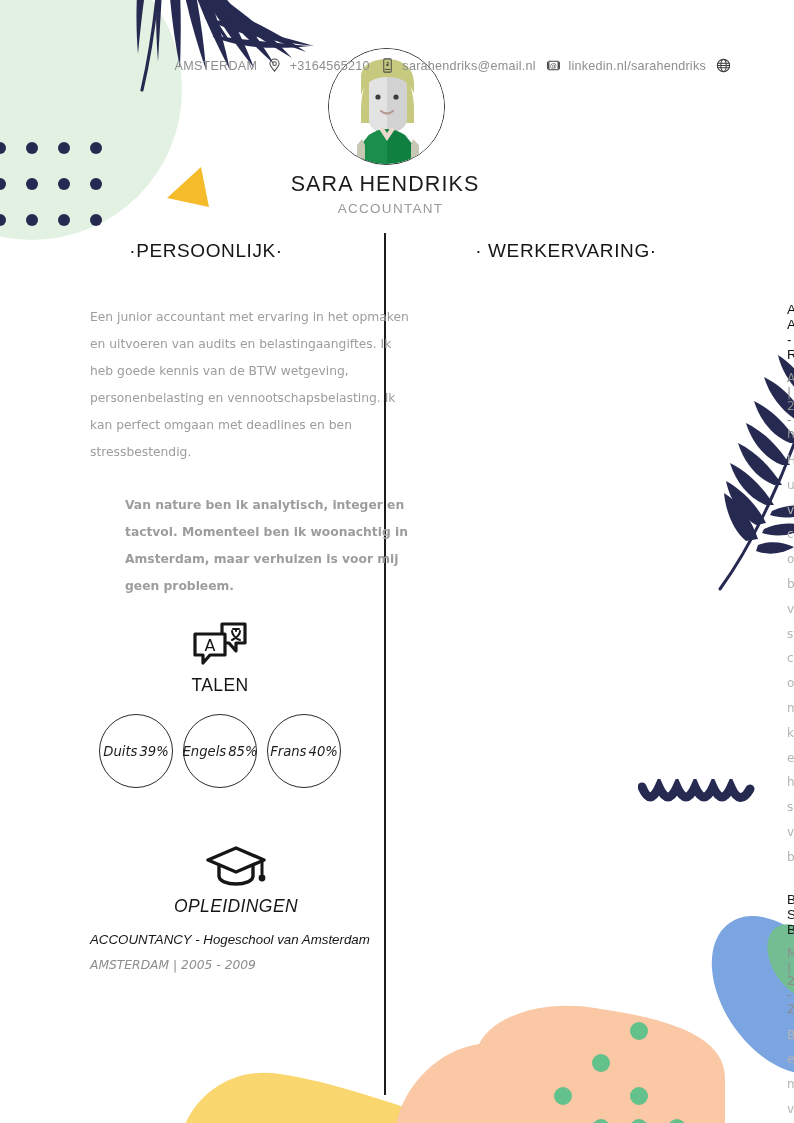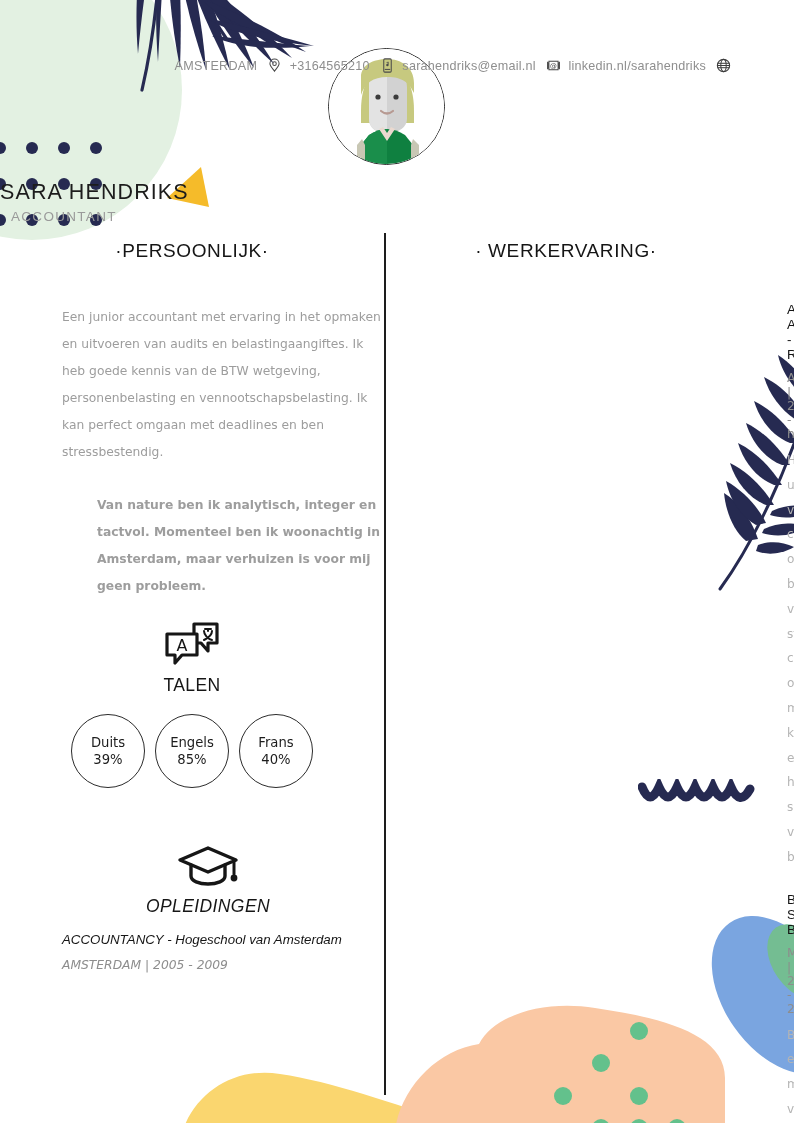--- a/index.html
+++ b/index.html
@@ -48,7 +48,7 @@
   }
   #avatar-wrap svg { display: block; }
 
-  #name-block { position: absolute; left: 0; top: 180px; width: 770px; }
+  #name-block { position: absolute; left: 0; top: 172px; width: 770px; text-align: center; }
   #full-name {
     font-size: 21.5px; letter-spacing: 1.1px;
     color: #1c1c1c; font-weight: 400;

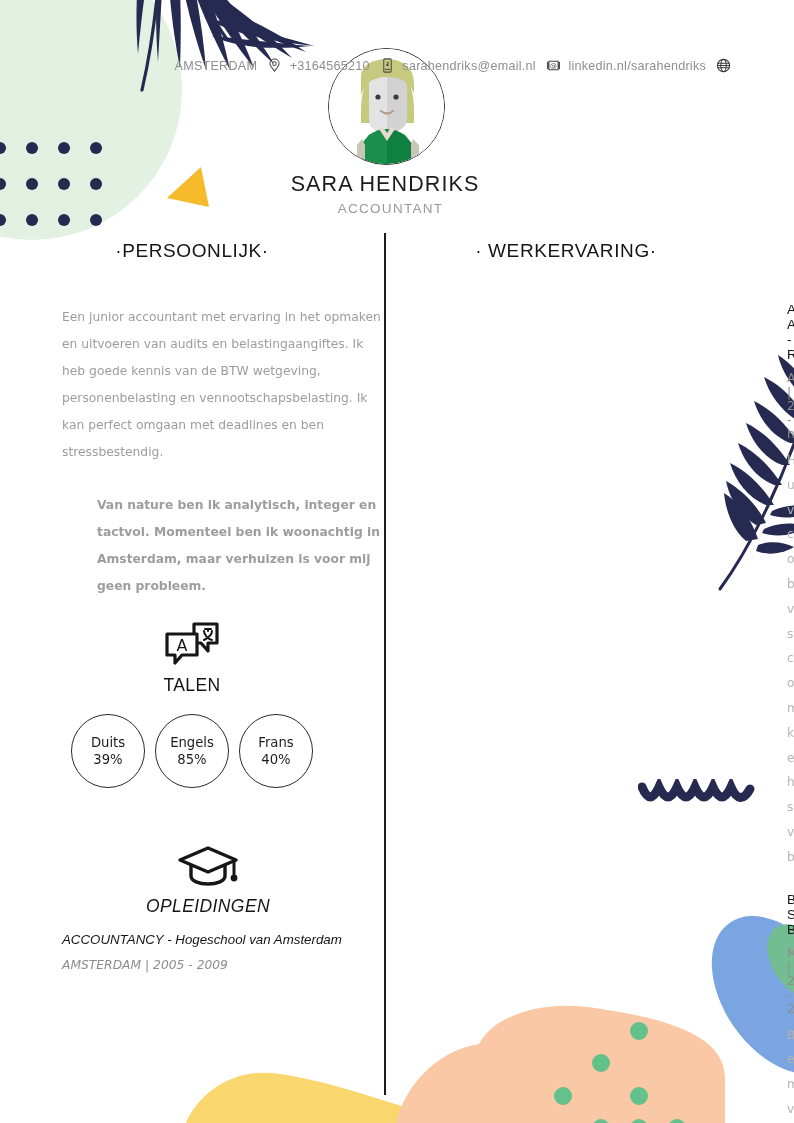--- a/index.html
+++ b/index.html
@@ -81,7 +81,7 @@
     position: absolute; left: 384px; top: 233px;
     width: 1.6px; height: 862px; background: #1d1d1d;
   }
-  #col-left  { position: absolute; left: 0px;   top: 240px; width: 384px; }
+  #col-left  { position: absolute; left: 0px;   top: 240px; width: 384px; padding-left: 28px; }
   #col-right { position: absolute; left: 386px; top: 240px; width: 360px; }
 
   .sec-heading {

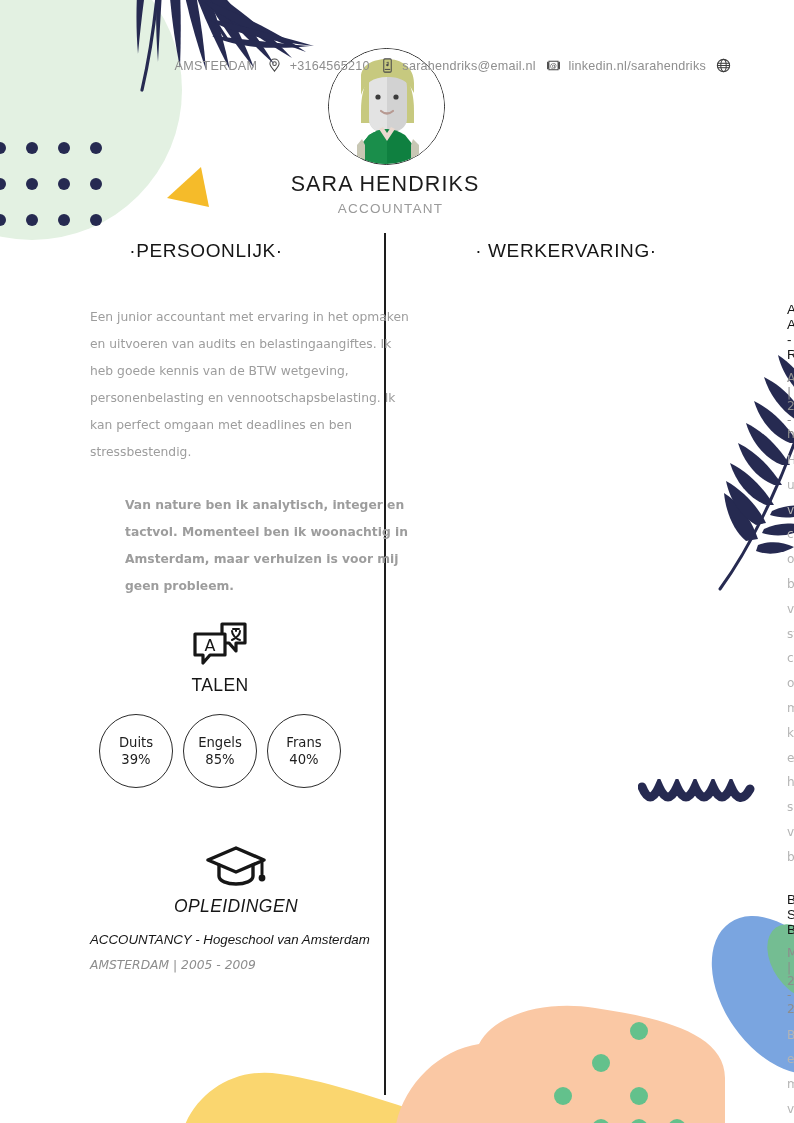--- a/index.html
+++ b/index.html
@@ -133,8 +133,8 @@
   .lang-circle {
     width: 74px; height: 74px; border-radius: 50%;
     border: 1.2px solid #2b2b2b;
-    display: flex; flex-direction: column;
-    align-items: center; justify-content: center; gap: 2px;
+    display: flex; flex-direction: row;
+    align-items: center; justify-content: center; gap: 2px; font-style: italic;
   }
   .lang-name { font-size: 13.2px; color: #1d1d1d; font-family: "DejaVu Sans", sans-serif; }
   .lang-pct  { font-size: 13.2px; color: #1d1d1d; font-family: "DejaVu Sans", sans-serif; }

